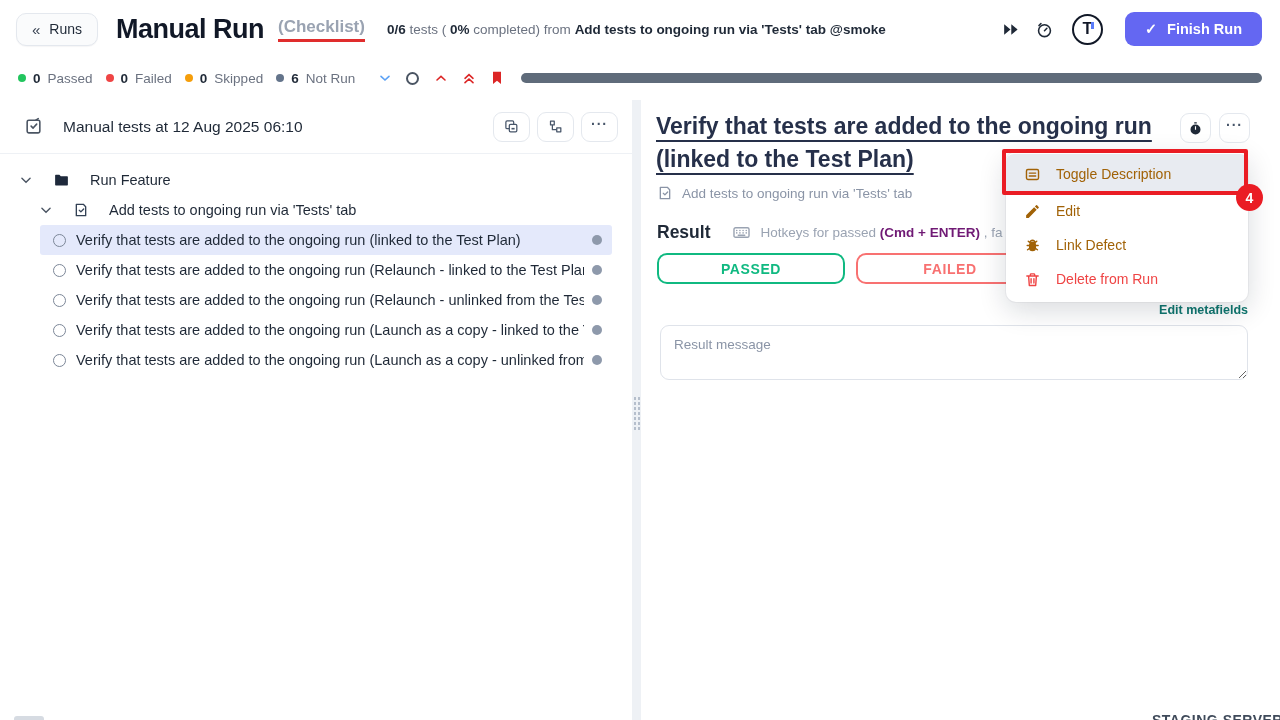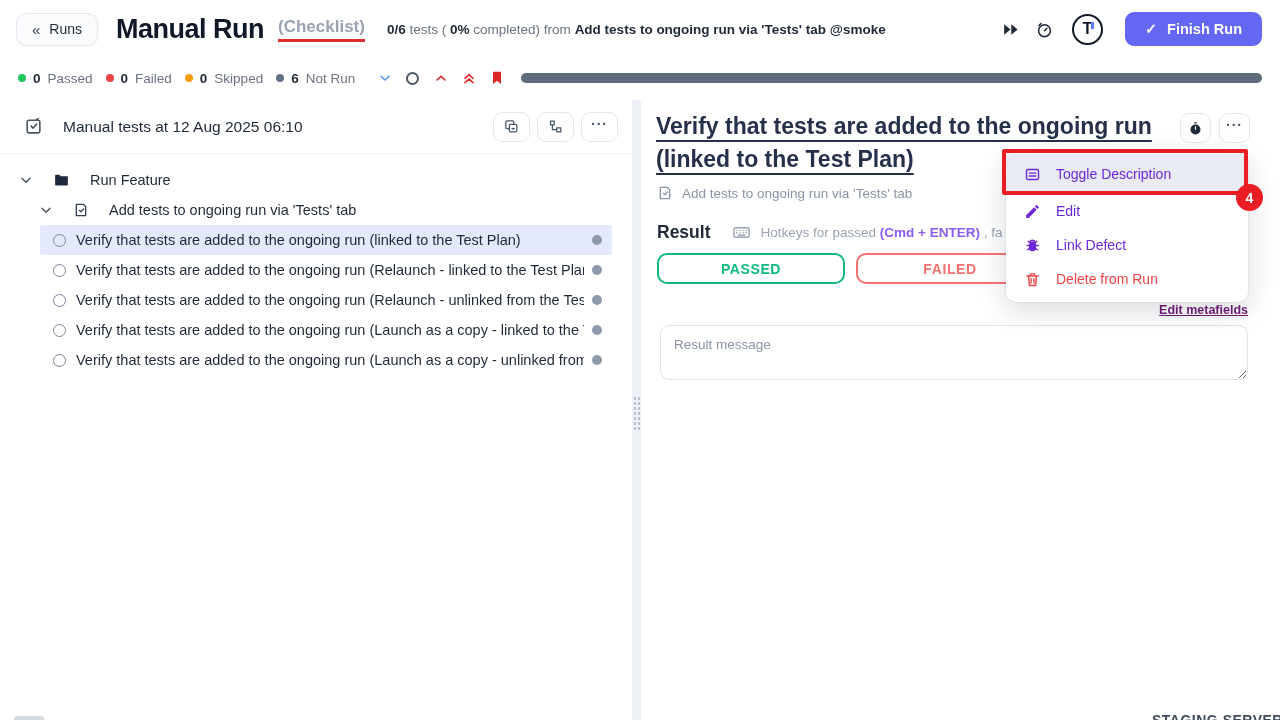--- a/index.html
+++ b/index.html
@@ -107,7 +107,7 @@
   .menu { position:absolute; left:1006px; top:152px; width:242px; background:#fff; border-radius:10px;
     box-shadow:0 8px 28px rgba(15,23,42,.16), 0 0 0 1px rgba(15,23,42,.04); padding:2px 0 6px; z-index:20; }
   .menu-item { height:34px; display:flex; align-items:center; gap:15px; padding:0 18px;
-    font-size:14px; font-weight:500; color:#6d28d9; cursor:pointer; white-space:nowrap; }
+    font-size:14px; font-weight:500; color:#a16207; cursor:pointer; white-space:nowrap; }
   .menu-item.active { height:40px; background:#e8ebf1; border-radius:8px 8px 0 0; }
   .menu-item svg { width:17px; height:17px; flex:none; }
   .menu-item.danger { color:#ef4444; }

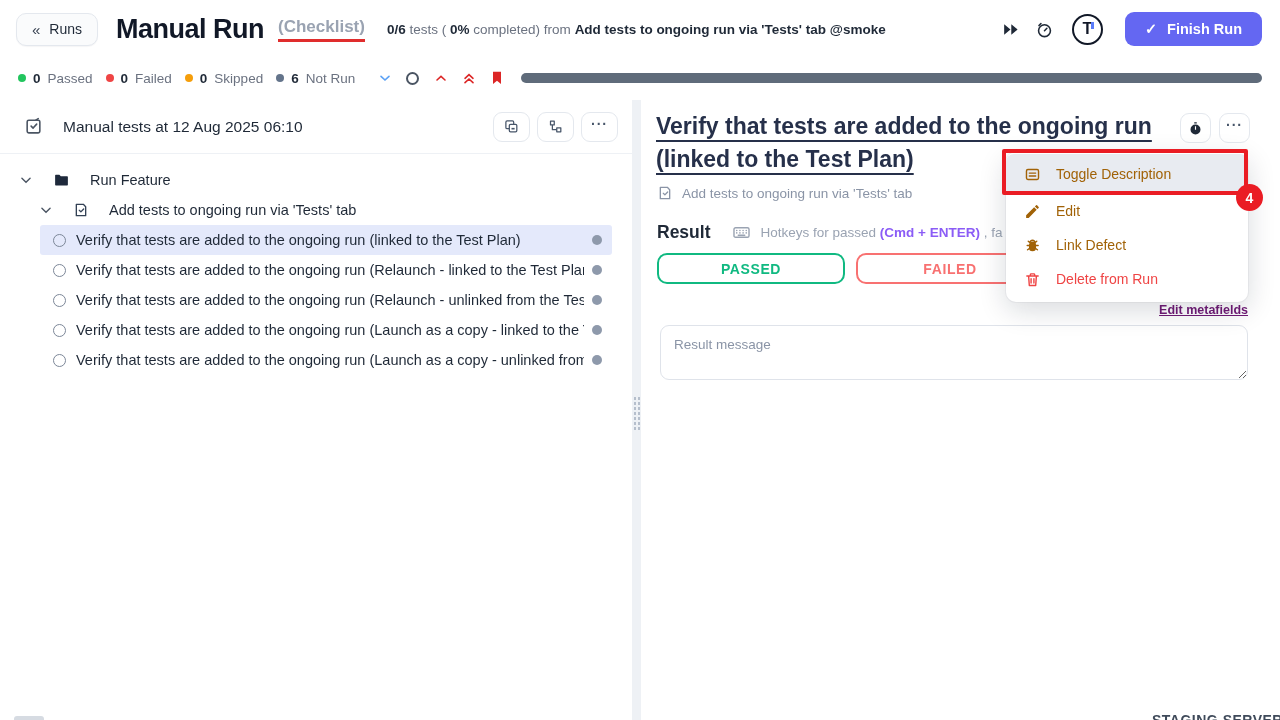--- a/index.html
+++ b/index.html
@@ -88,7 +88,7 @@
   .result-h { font-size:17.5px; font-weight:700; color:#1f2937; margin-right:22px; }
   .kb-ic { display:flex; color:#9aa3b2; margin-right:9px; } .kb-ic svg { width:19px; height:19px; }
   .hotkeys { font-size:13.5px; color:#9aa3b2; white-space:nowrap; }
-  .hotkeys b { color:#8b5cf6; font-weight:700; }
+  .hotkeys b { color:#701a75; font-weight:700; }
   .res-btns { position:absolute; top:153px; left:1px; display:flex; gap:11px; }
   .res-btn { width:188px; height:31px; border-radius:10px; background:#fff; font-size:14px;
     font-weight:600; letter-spacing:.6px; display:flex; align-items:center; justify-content:center;

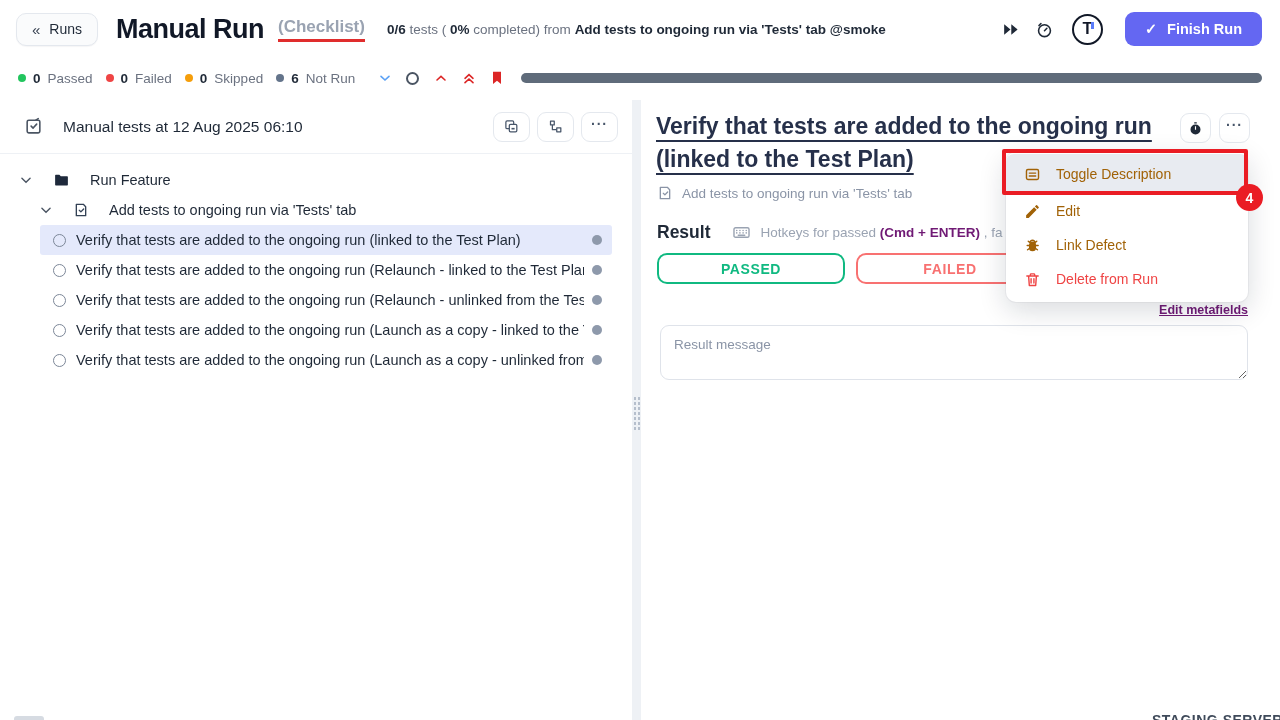--- a/index.html
+++ b/index.html
@@ -97,7 +97,7 @@
   .btn-failed { border:2px solid #f87171; color:#f87171; }
   .metafields { position:absolute; top:203px; left:0; width:592px; text-align:right;
     font-size:12.5px; font-weight:700; color:#4f46e5; }
-  .metafields a { color:#701a75; text-decoration:underline; cursor:pointer; }
+  .metafields a { color:#0f766e; cursor:pointer; }
   .res-msg { position:absolute; top:225px; left:4px; width:588px; height:55px;
     border:1px solid #dfe3ea; border-radius:9px; resize:vertical; padding:11px 13px;
     font-size:13.5px; color:#334155; font-family:inherit; outline:none; }

